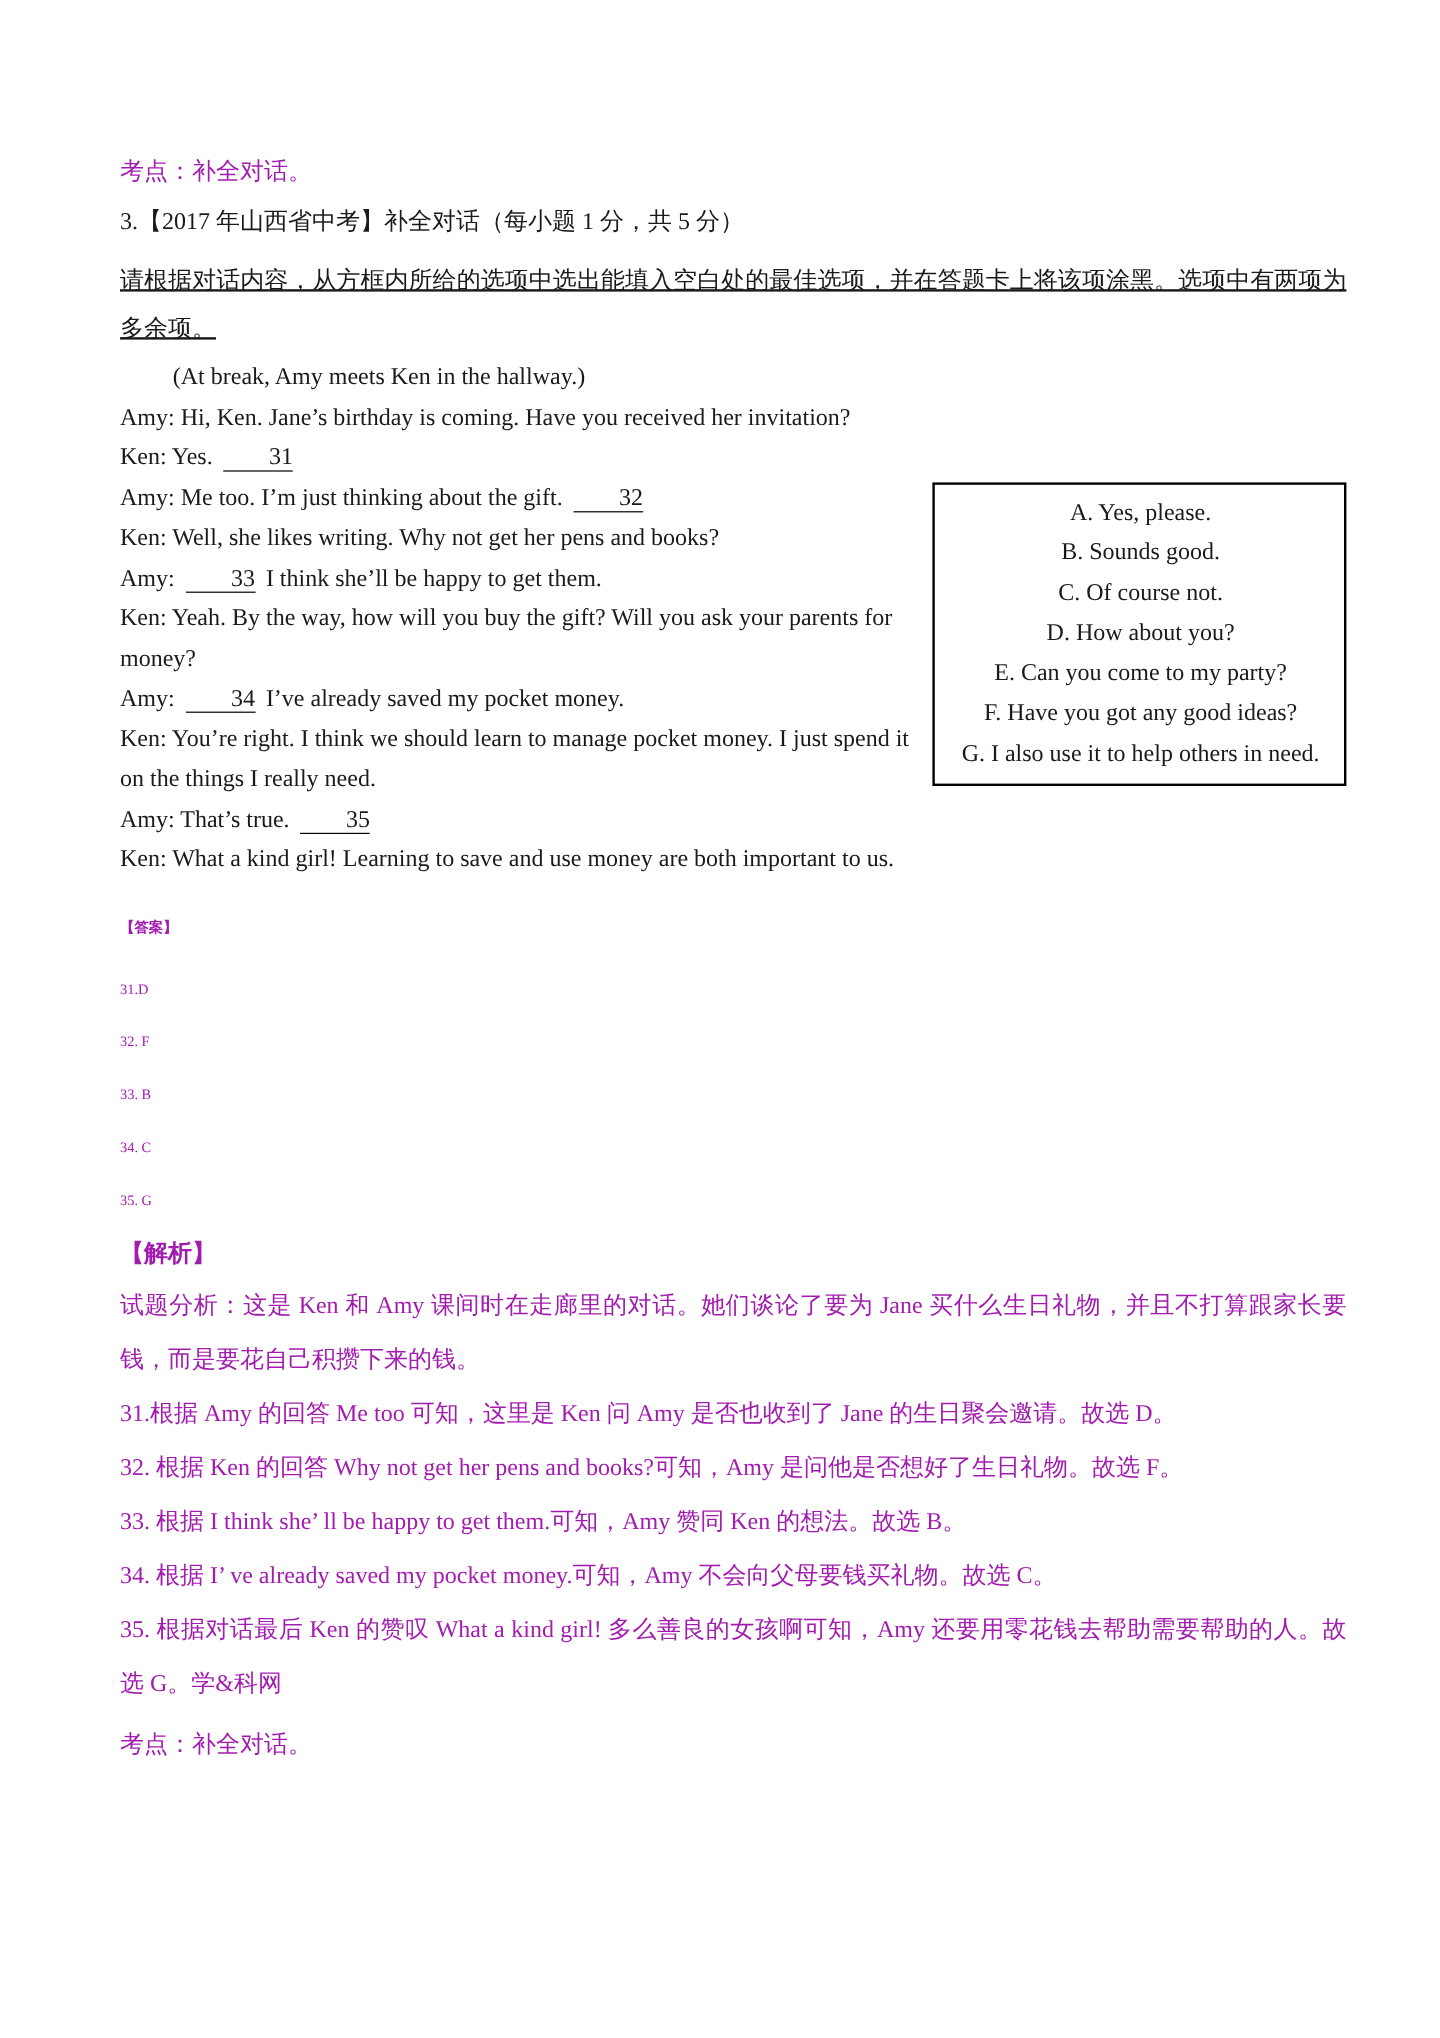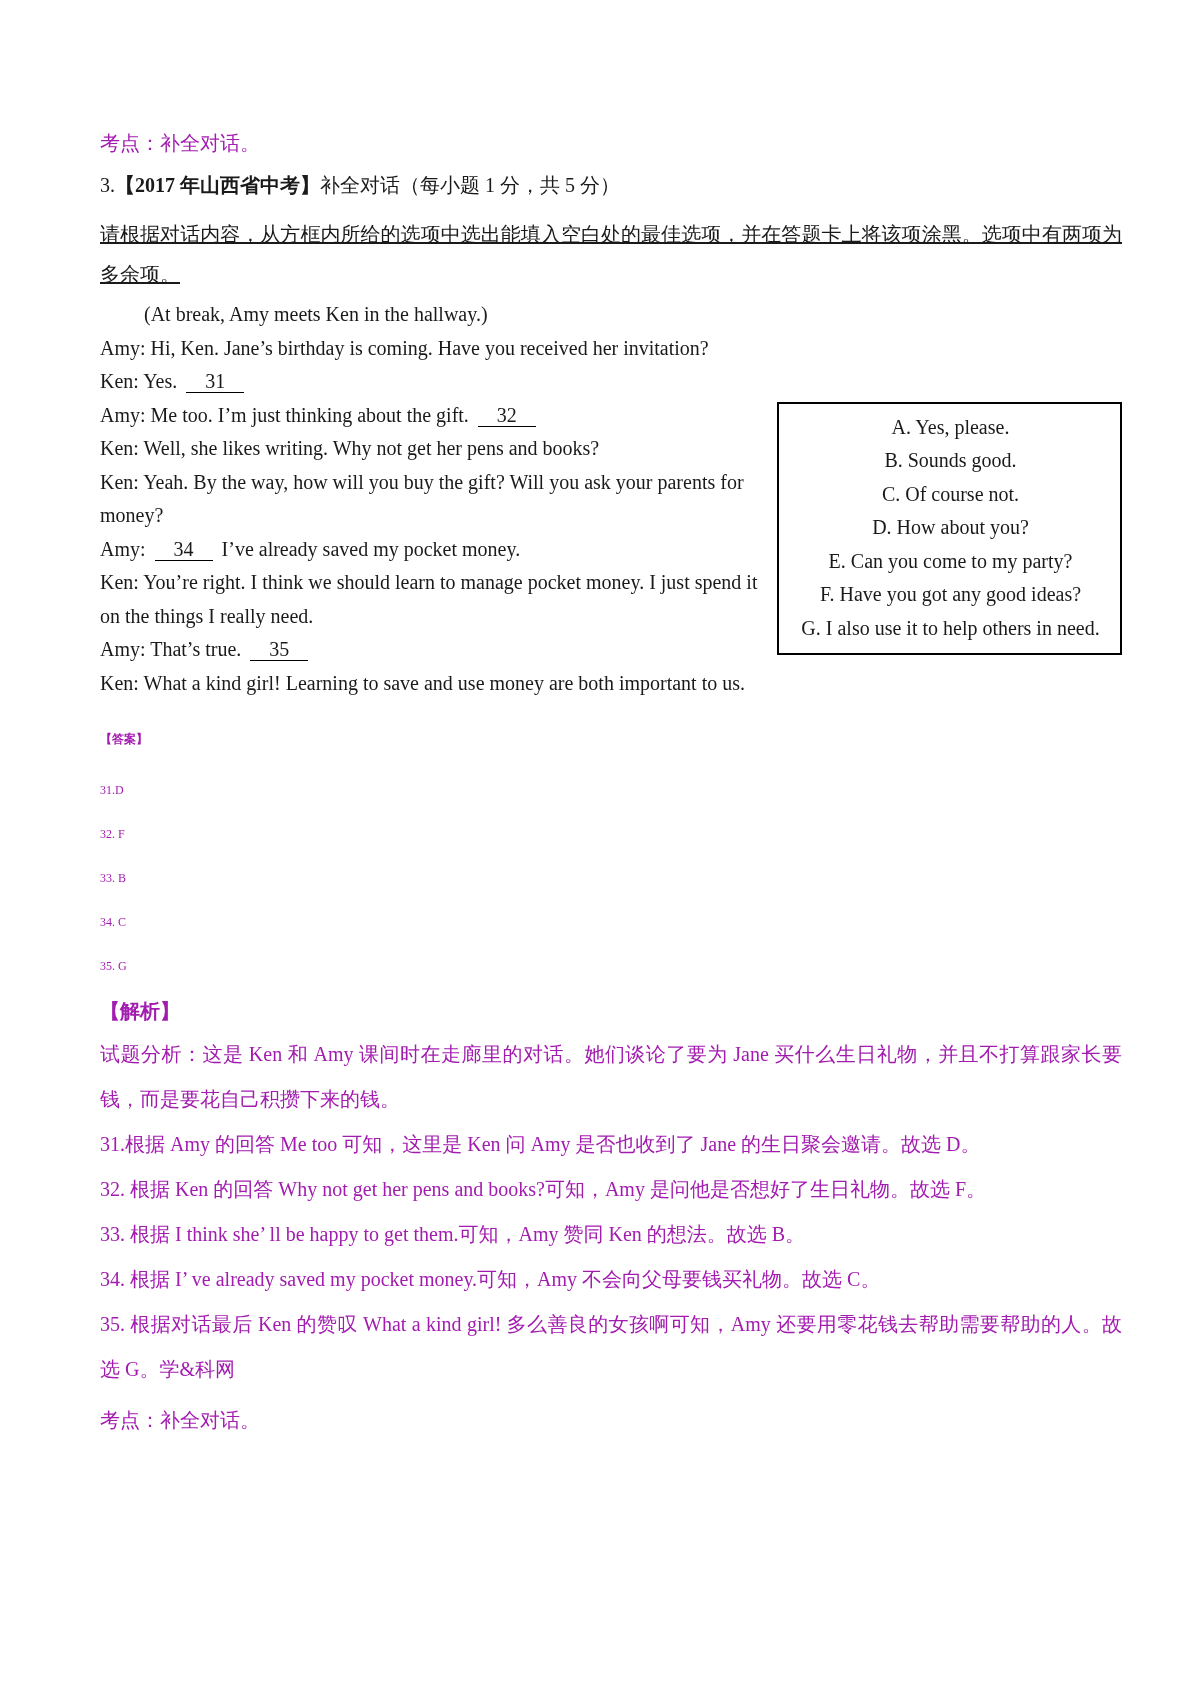--- a/index.html
+++ b/index.html
@@ -32,7 +32,7 @@
     line-height: 26px;
     margin: 0 0 16px 0;
   }
-  .heading .src { font-weight: bold; text-align: center; }
+  .heading .src { font-weight: normal; text-align: center; }
   .instructions {
     font-size: 20px;
     line-height: 40px;

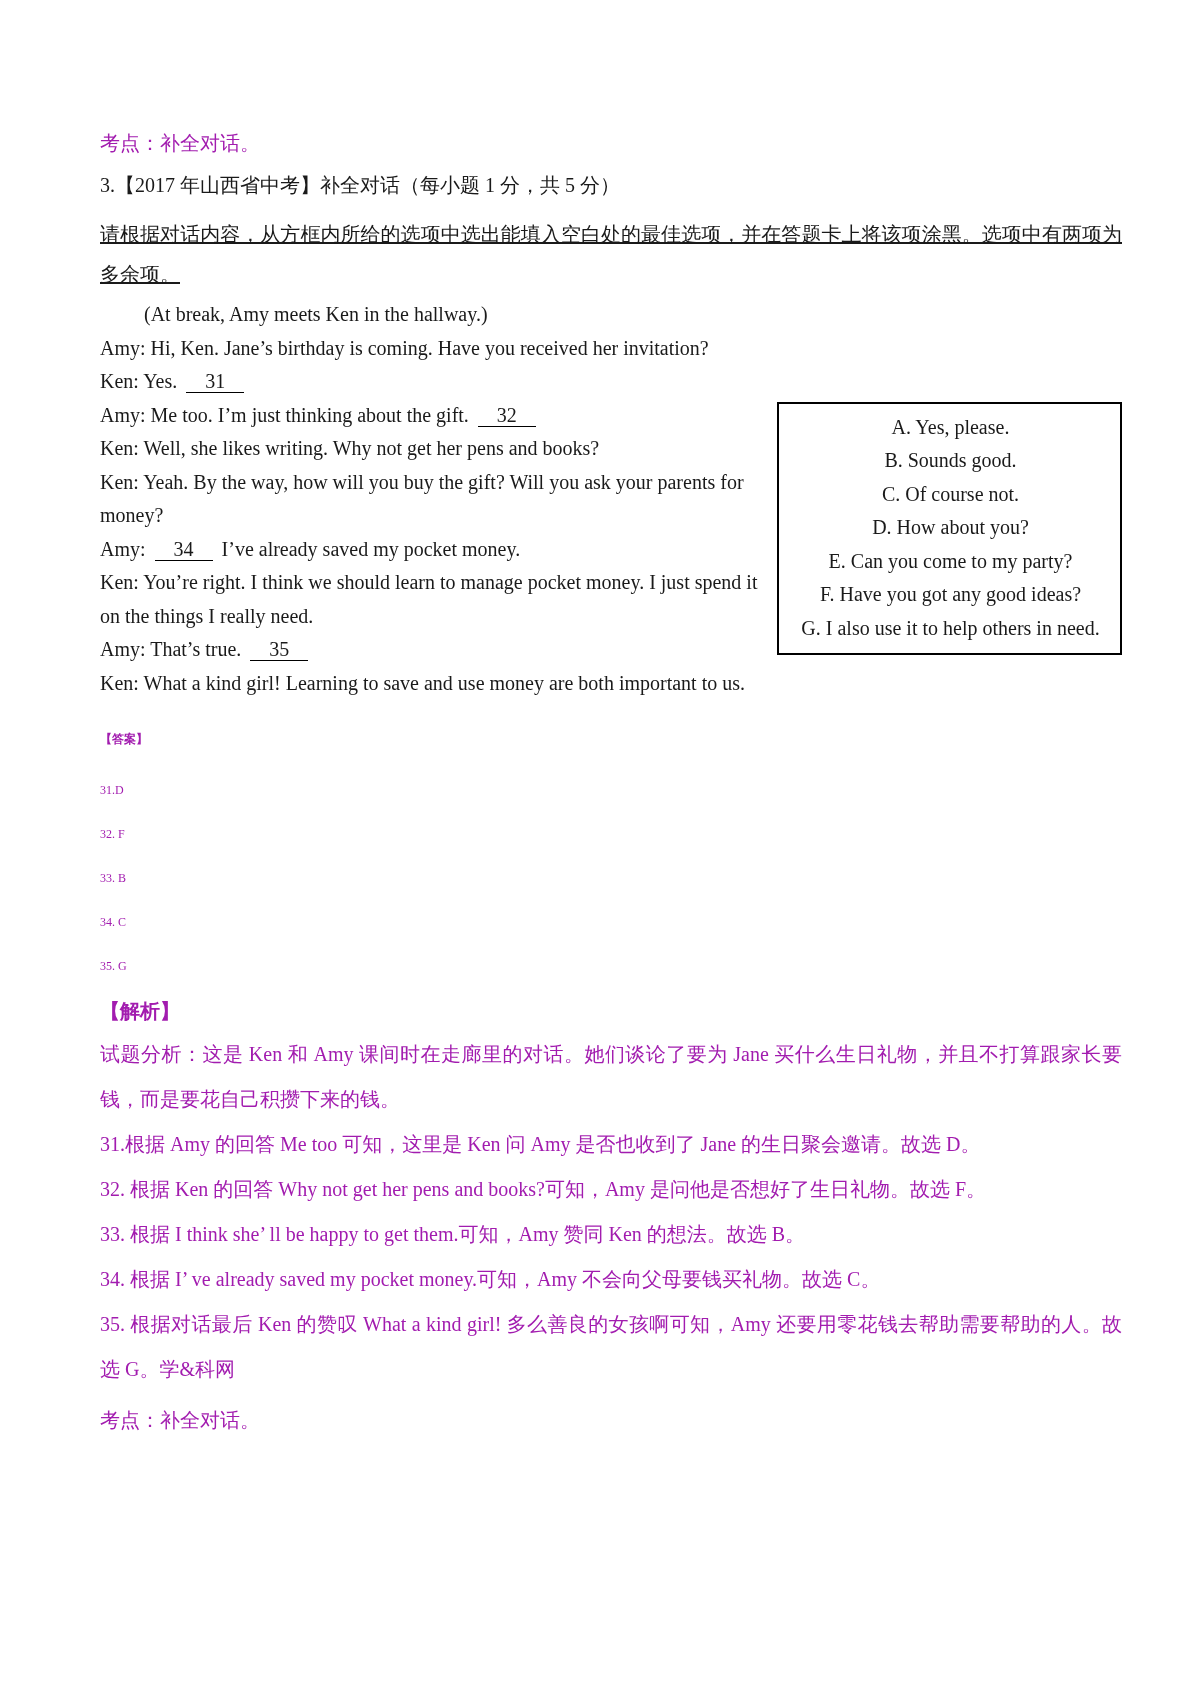--- a/index.html
+++ b/index.html
@@ -53,7 +53,7 @@
     display: inline-block;
     min-width: 58px;
     border-bottom: 1.5px solid #000;
-    text-align: center;
+    text-align: right;
     line-height: 22px;
     margin: 0 9px;
   }

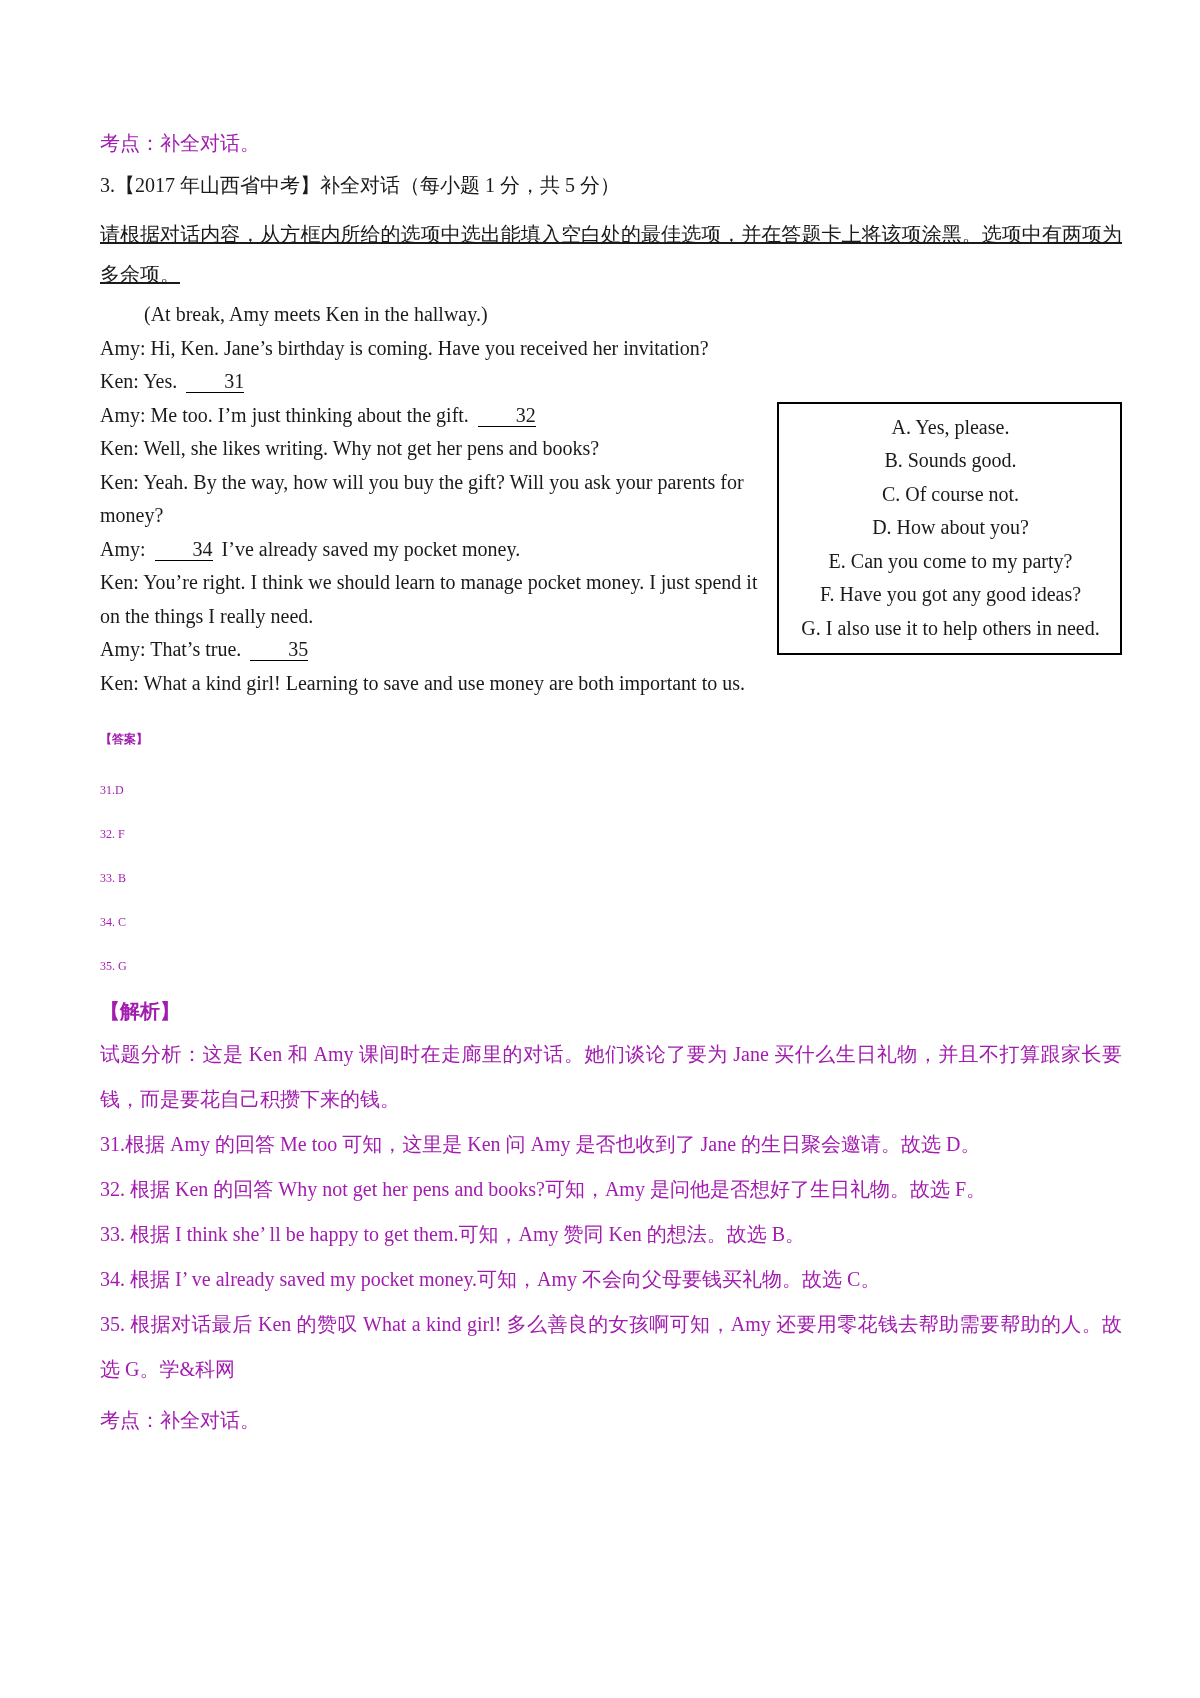--- a/index.html
+++ b/index.html
@@ -136,6 +136,7 @@
 
     <p class="dline">Ken: Well, she likes writing. Why not get her pens and books?</p>
 
+    <p class="dline"><span>Amy:</span><span class="blank"><span>33</span></span><span>I think she’ll be happy to get them.</span></p>
 
     <p class="dline">Ken: Yeah. By the way, how will you buy the gift? Will you ask your parents for money?</p>
 

